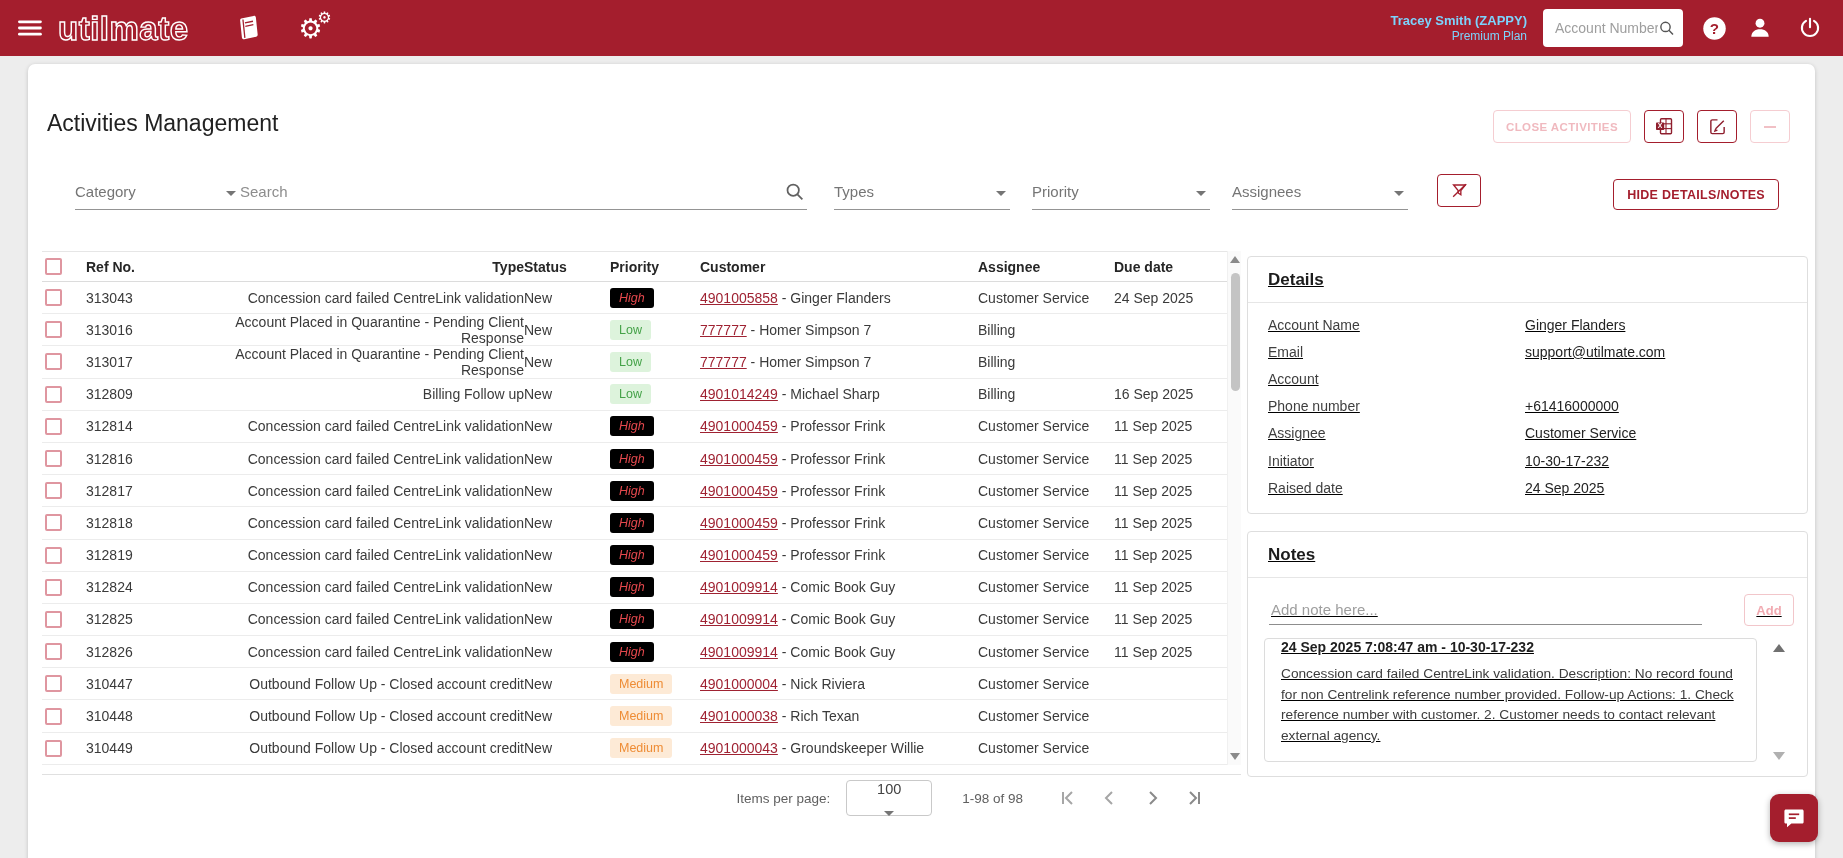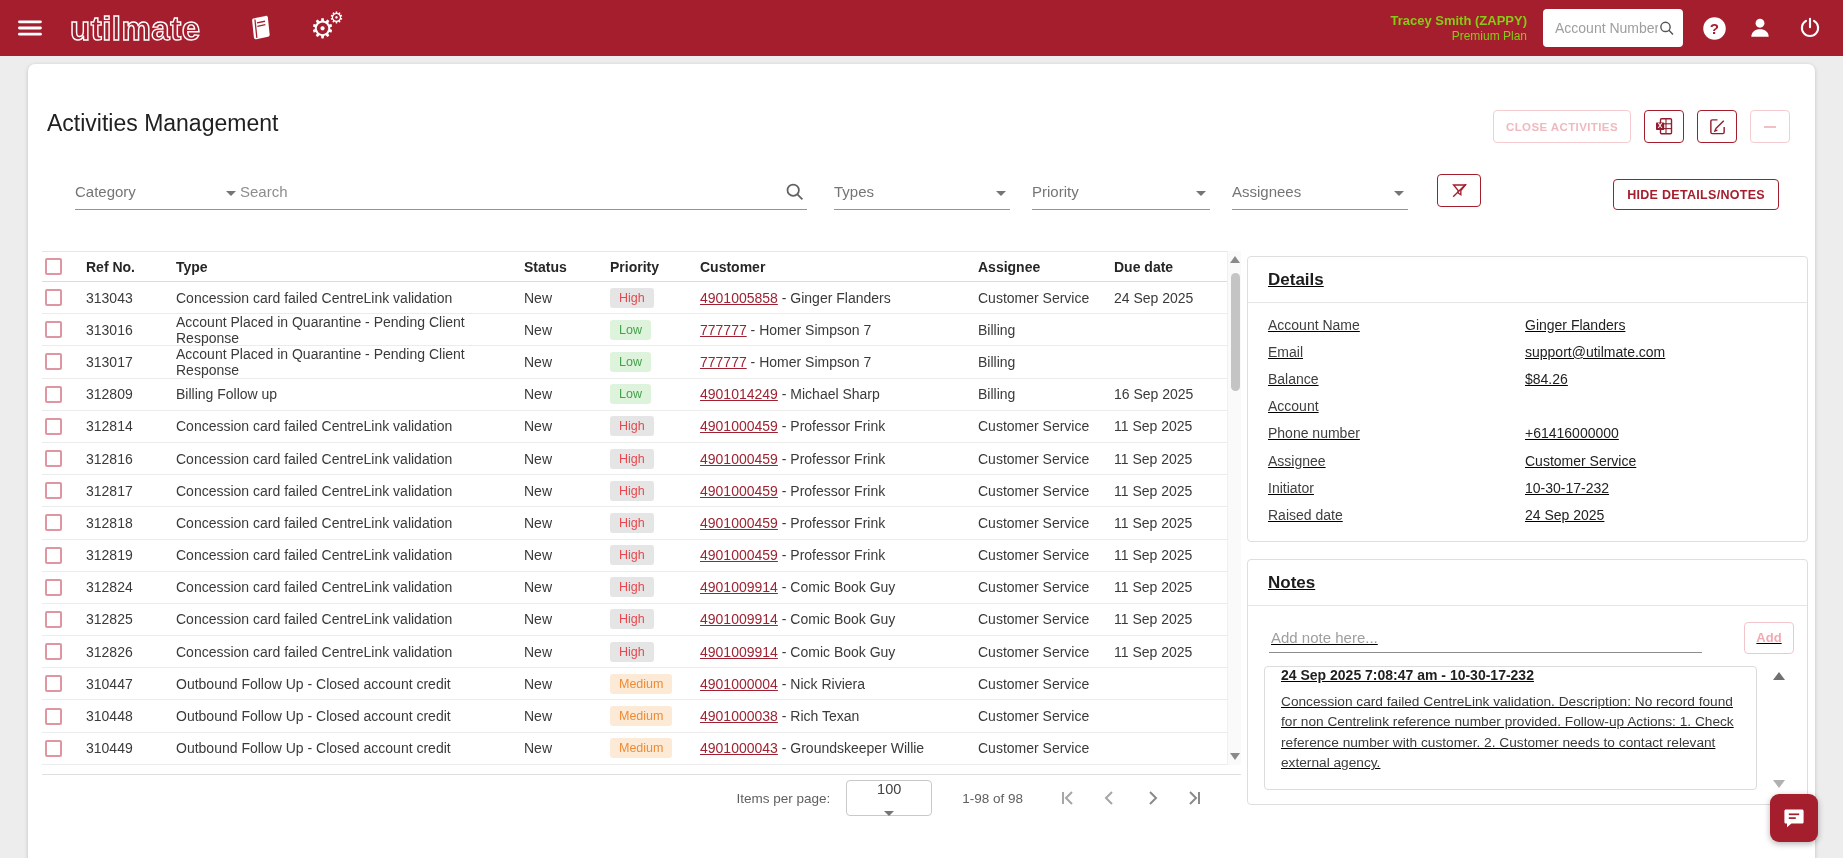--- a/index.html
+++ b/index.html
@@ -15,7 +15,7 @@
            display:flex; align-items:center; padding:0 16px; }
   .icon-btn{ background:none; border:none; cursor:pointer; display:flex; align-items:center; justify-content:center; }
   .menu-btn{ width:30px; height:30px; }
-  .logo{ margin-left:24px; font-size:33px; font-weight:700; letter-spacing:.5px; color:#fff; line-height:1; }
+  .logo{ margin-left:12px; font-size:33px; font-weight:700; letter-spacing:.5px; color:#fff; line-height:1; }
   @supports (-webkit-text-stroke: 1px #fff){
     .logo{ color:transparent; -webkit-text-stroke:1.4px #fff; }
   }

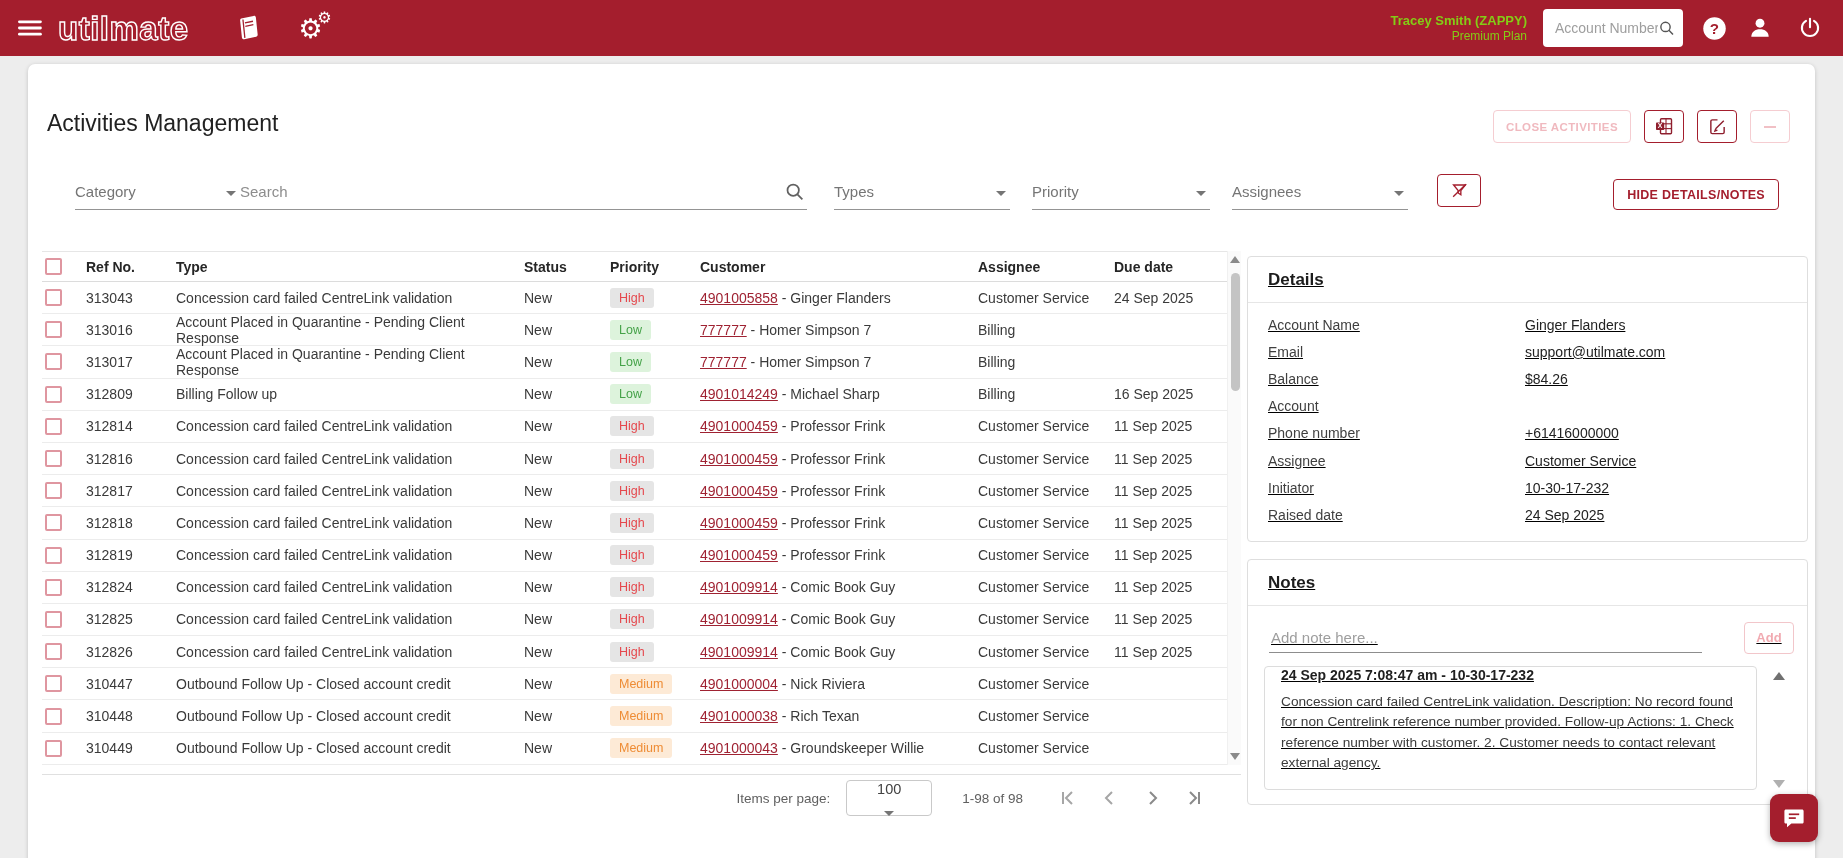--- a/index.html
+++ b/index.html
@@ -24,7 +24,7 @@
   .gear-big{ font-family:"DejaVu Sans",sans-serif; font-size:27px; line-height:1; }
   .gear-small{ font-family:"DejaVu Sans",sans-serif; font-size:16px; line-height:1; position:absolute; right:1px; top:0; }
   .spacer{ flex:1; }
-  .user-block{ text-align:right; color:#84cc16; margin-right:16px; }
+  .user-block{ text-align:right; color:#7dd3fc; margin-right:16px; }
   .user-name{ font-size:13px; font-weight:700; line-height:17px; }
   .user-plan{ font-size:12px; line-height:15px; }
   .acct-search{ width:140px; height:38px; background:#fff; border-radius:4px; display:flex; align-items:center; padding:0 8px 0 12px; }

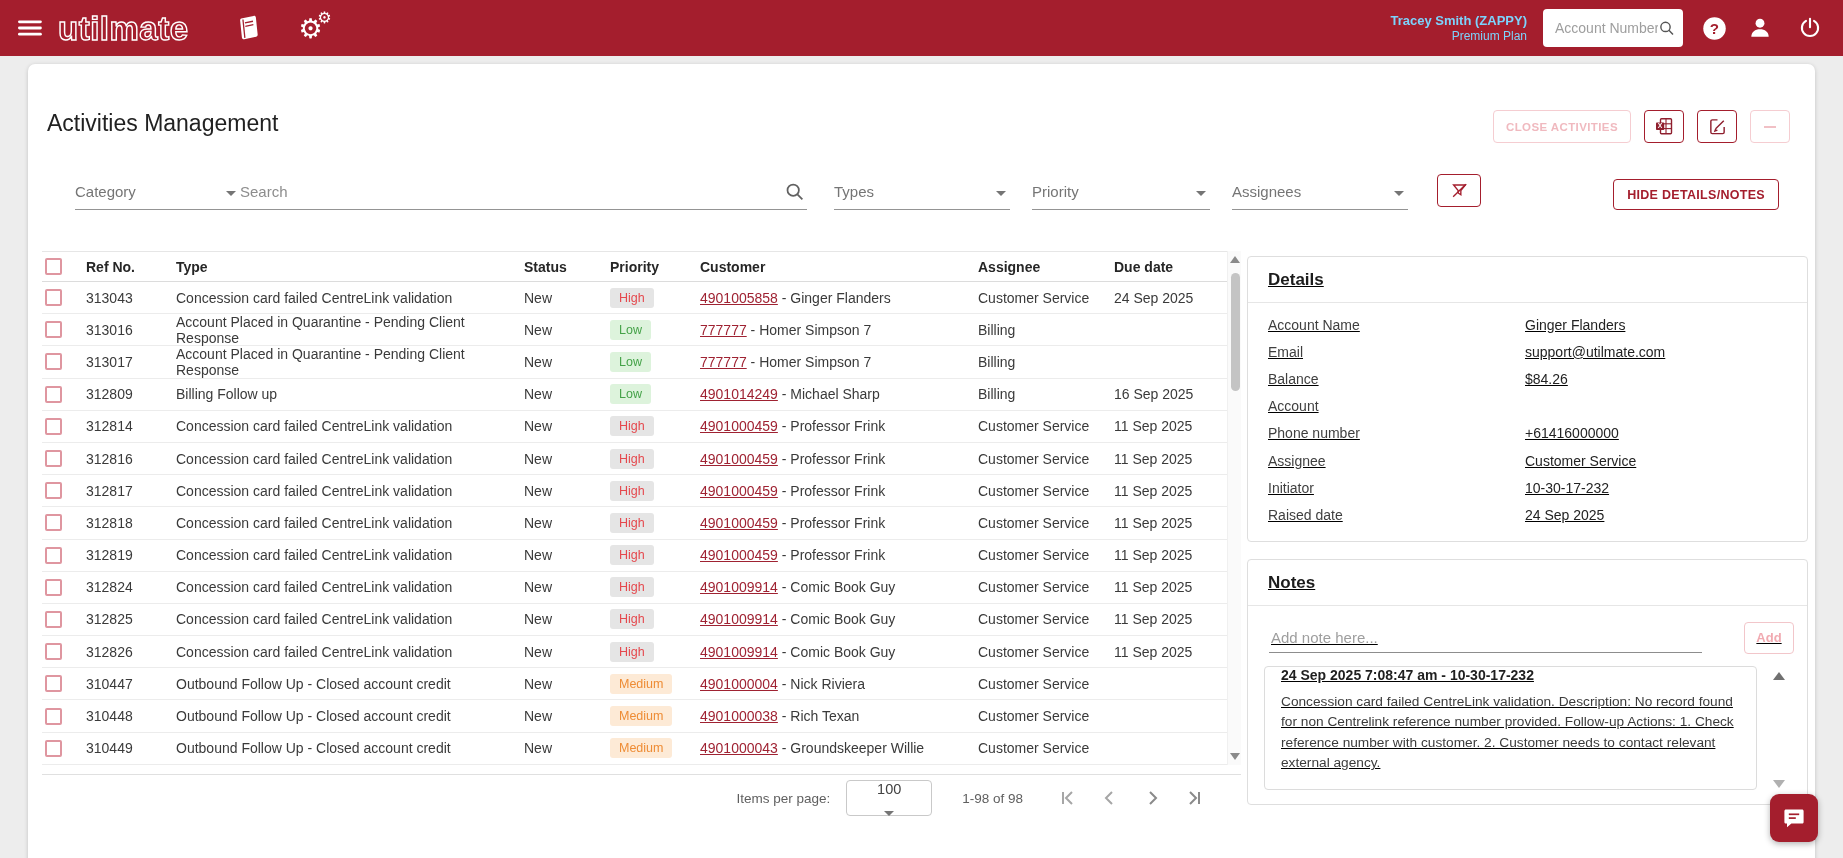--- a/index.html
+++ b/index.html
@@ -75,7 +75,7 @@
   .c-check{ width:44px; padding-left:3px; display:flex; align-items:center; }
   .cb{ width:17px; height:17px; border:2px solid #df96a0; border-radius:2px; background:#fff; display:inline-block; cursor:pointer; }
   .c-ref{ width:90px; }
-  .c-type{ width:348px; }
+  .c-type{ width:348px;text-align:right; }
   .c-status{ width:86px; }
   .c-priority{ width:90px; }
   .c-customer{ width:278px; white-space:nowrap; overflow:hidden; }

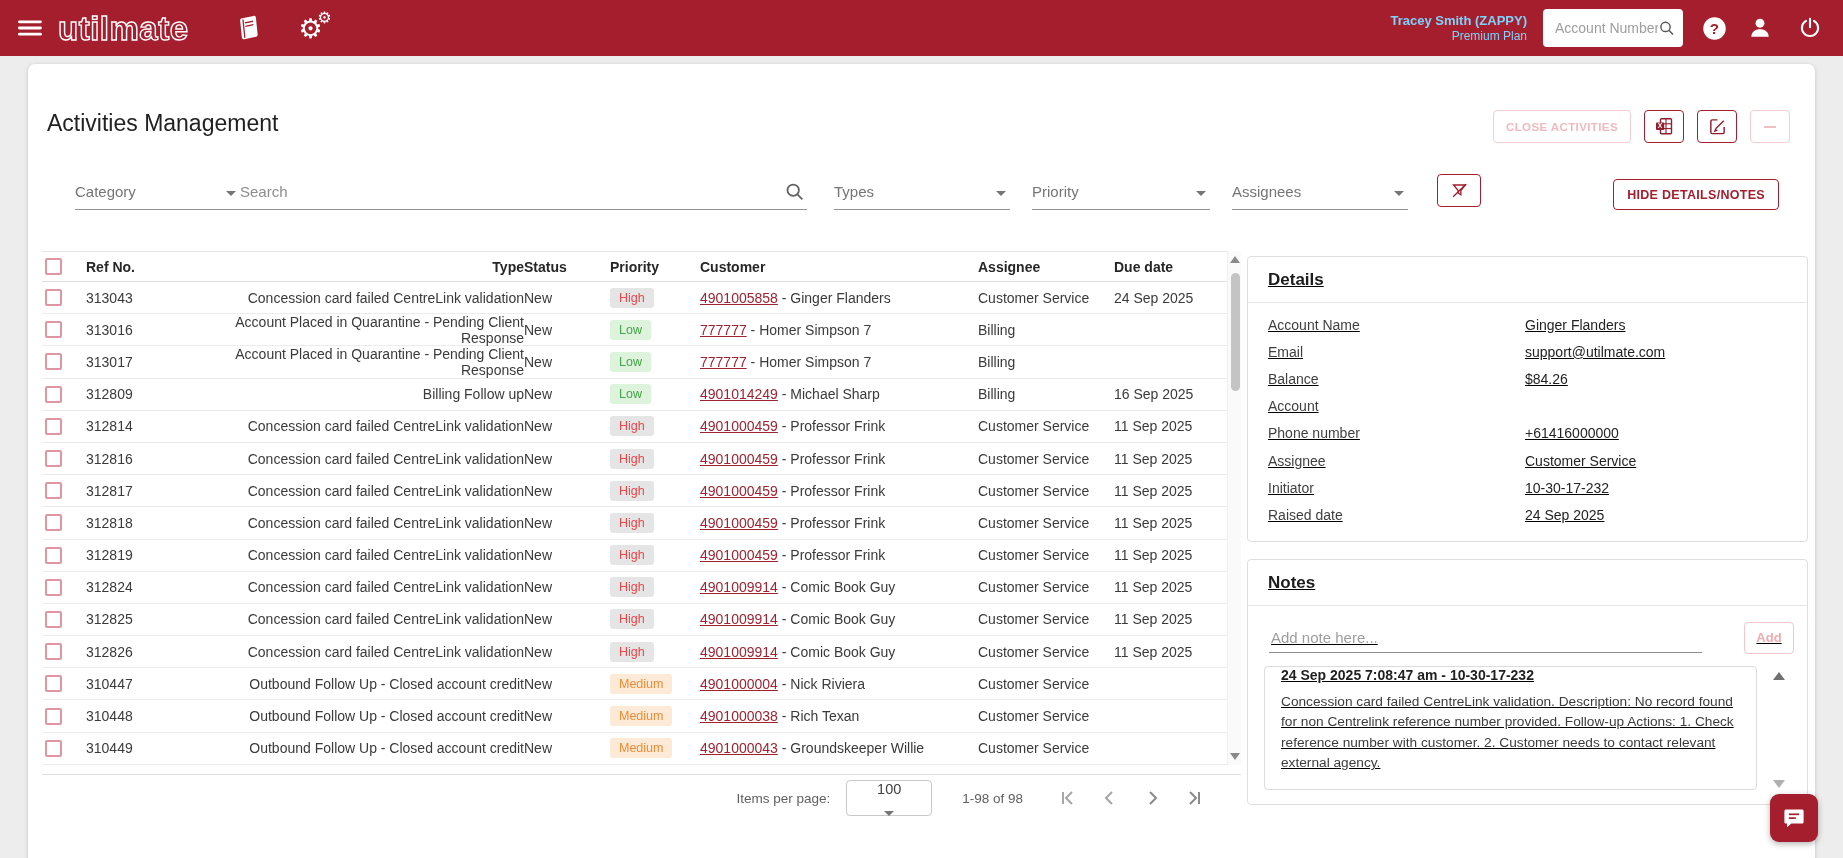--- a/index.html
+++ b/index.html
@@ -82,7 +82,7 @@
   .c-assignee{ width:136px; }
   .c-due{ flex:1; }
   .badge{ display:inline-block; padding:3px 9px; border-radius:3px; font-size:12.5px; }
-  .badge-high{ background:#e5e5e5; color:#e5484d; }
+  .badge-high{ background:#000000; color:#e5484d;font-style:italic; }
   .badge-low{ background:#ddf3dc; color:#44a248; }
   .badge-medium{ background:#fdead6; color:#ee8c35; }
   .cust-link{ color:#9f2232; text-decoration:underline; cursor:pointer; }

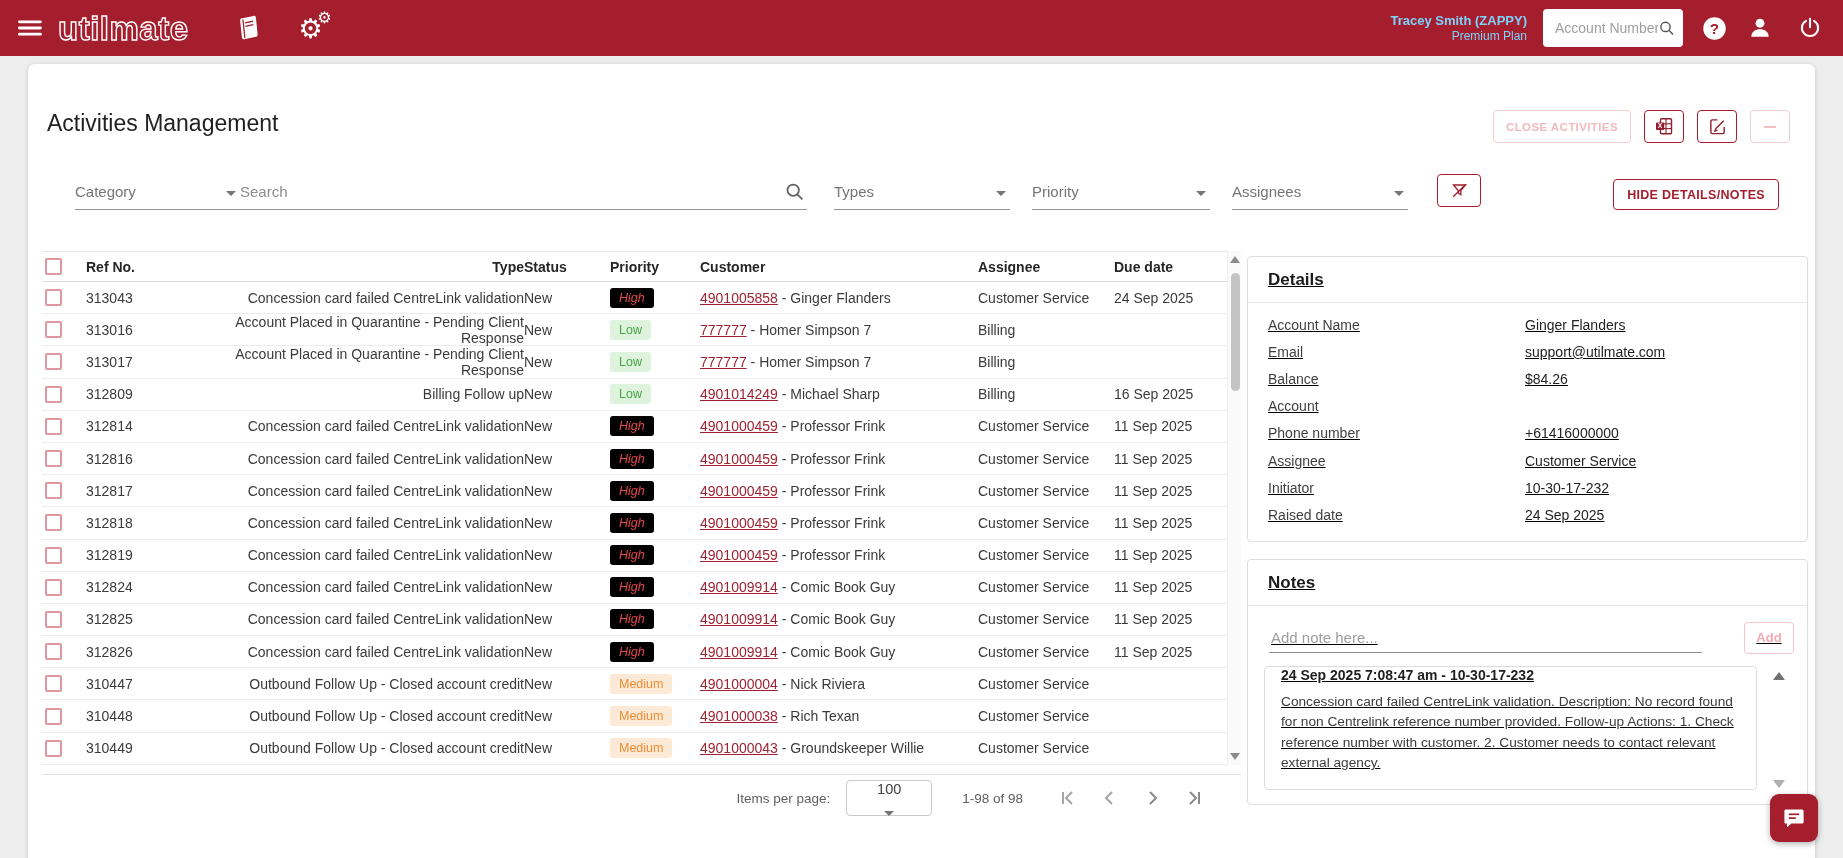--- a/index.html
+++ b/index.html
@@ -498,10 +498,6 @@
     <span class="dvalue">support@utilmate.com</span>
   </div>
           <div class="dfield">
-    <span class="dlabel">Balance</span>
-    <span class="dvalue">$84.26</span>
-  </div>
-          <div class="dfield">
     <span class="dlabel">Account</span>
     <span class="dvalue"></span>
   </div>

